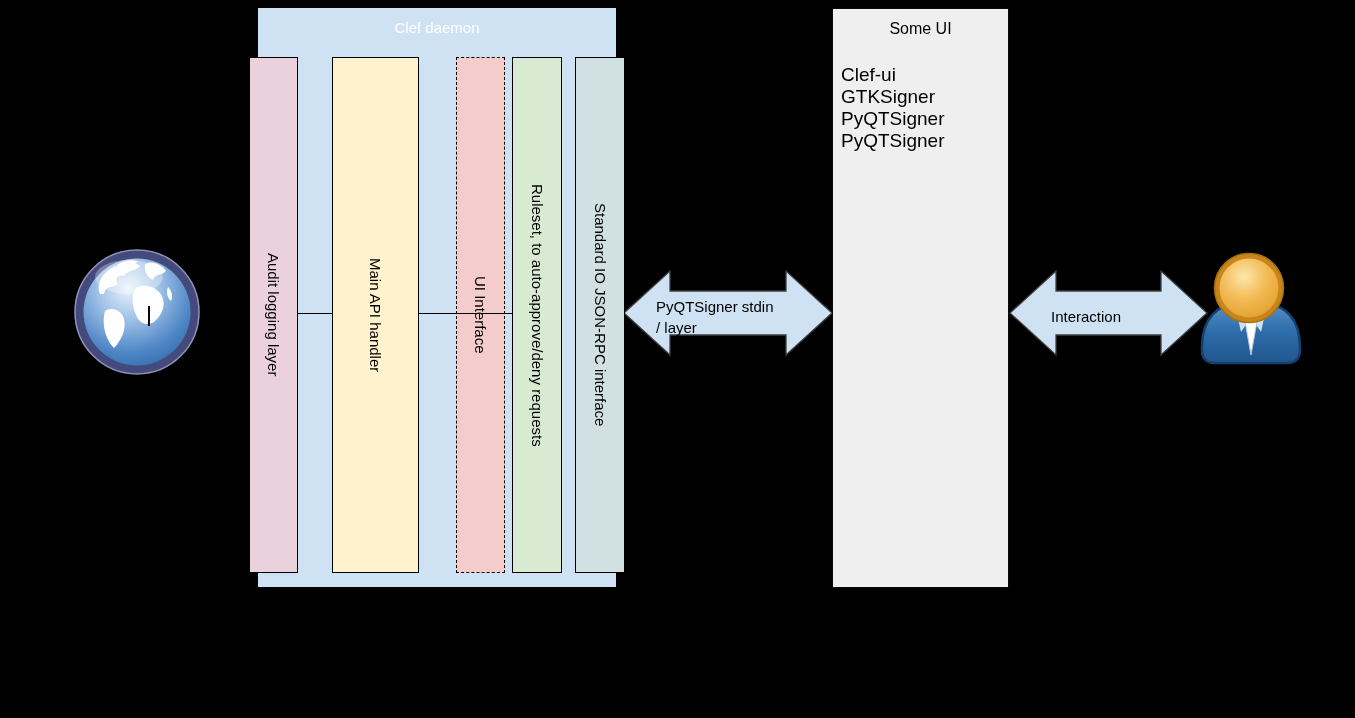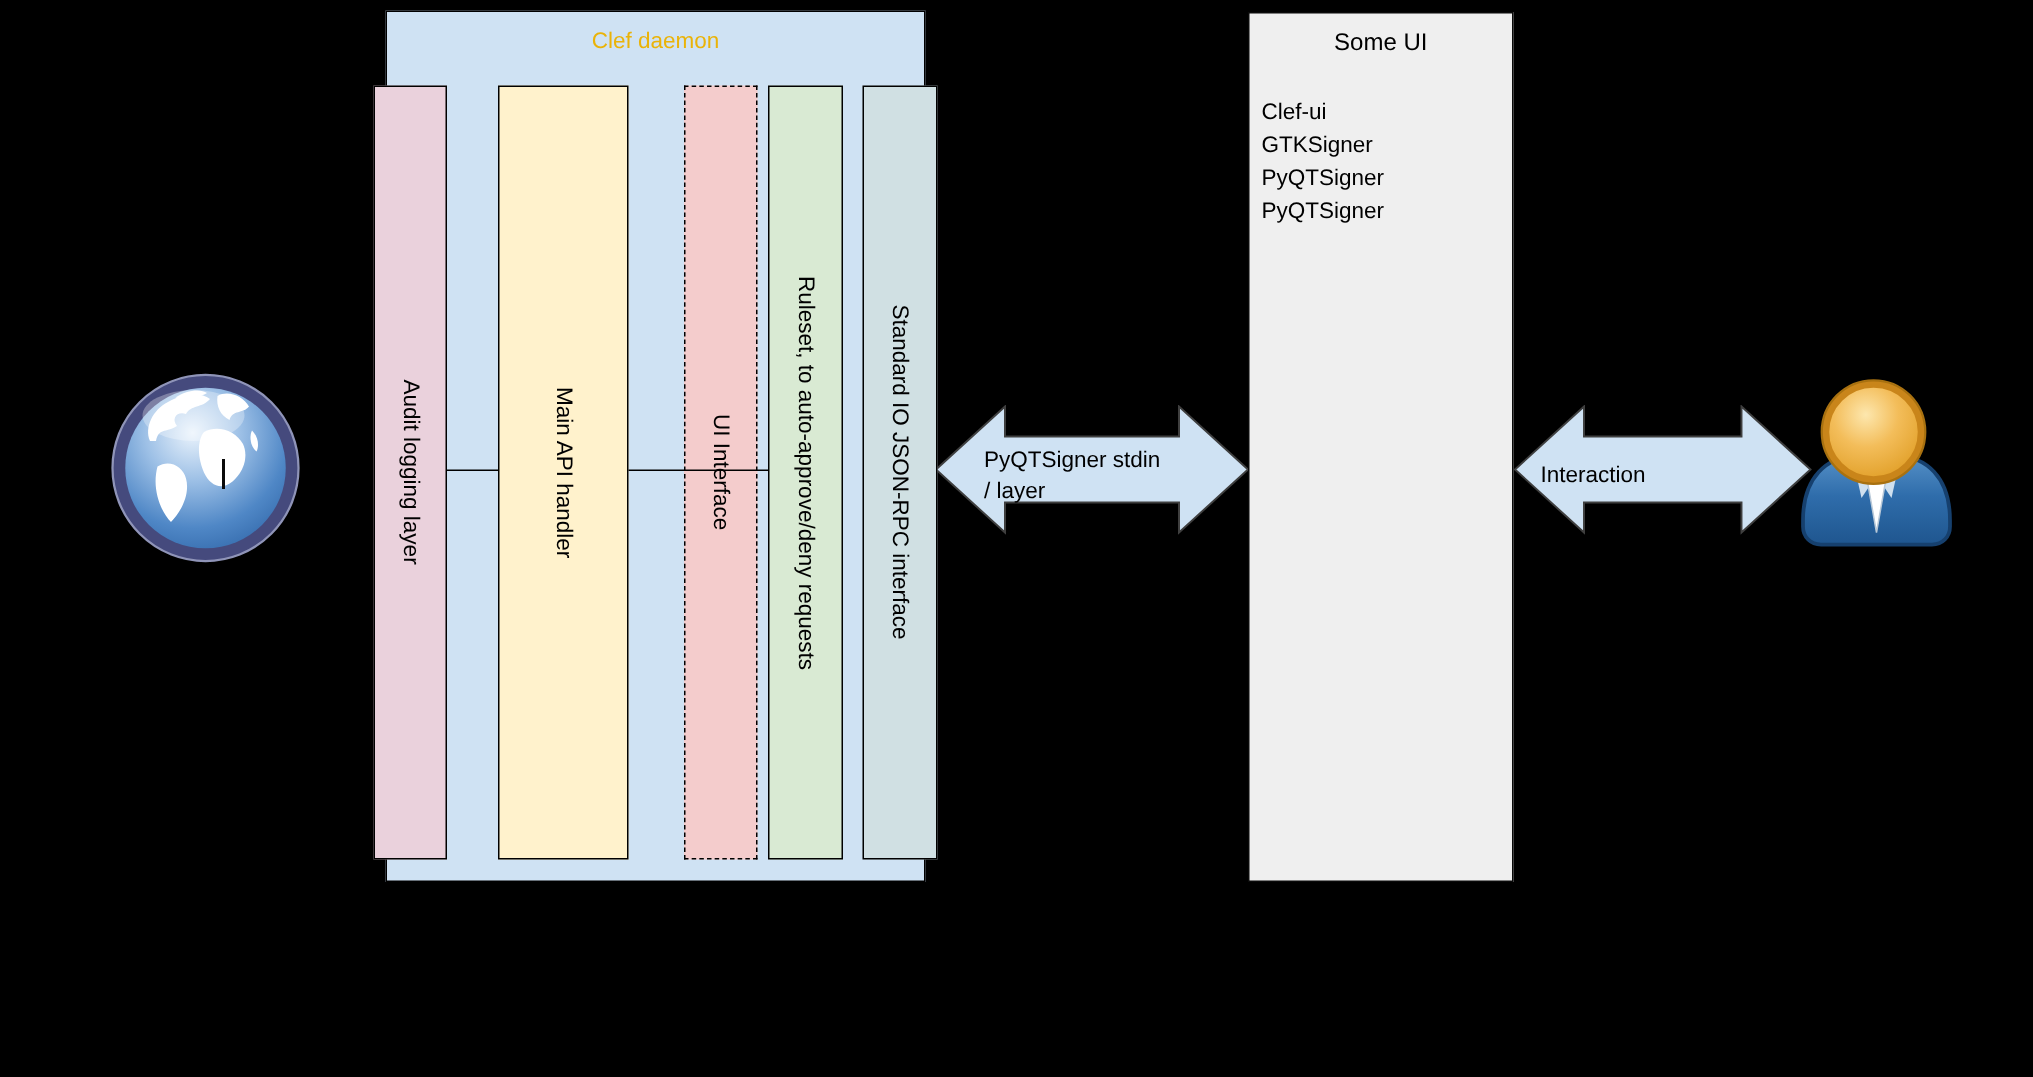--- a/index.html
+++ b/index.html
@@ -9,7 +9,7 @@
 
   
   #clef-container{left:257px;top:7px;width:360px;height:581px;background:#cfe2f3;border:1px solid #000;}
-  #clef-title{left:257px;top:19px;width:360px;text-align:center;font-size:15px;color:#eab308;}
+  #clef-title{left:257px;top:19px;width:360px;text-align:center;font-size:15px;color:#ffffff;}
 
   
   .bar{top:57px;height:516px;border:1px solid #000;display:flex;align-items:center;justify-content:center;z-index:2;}

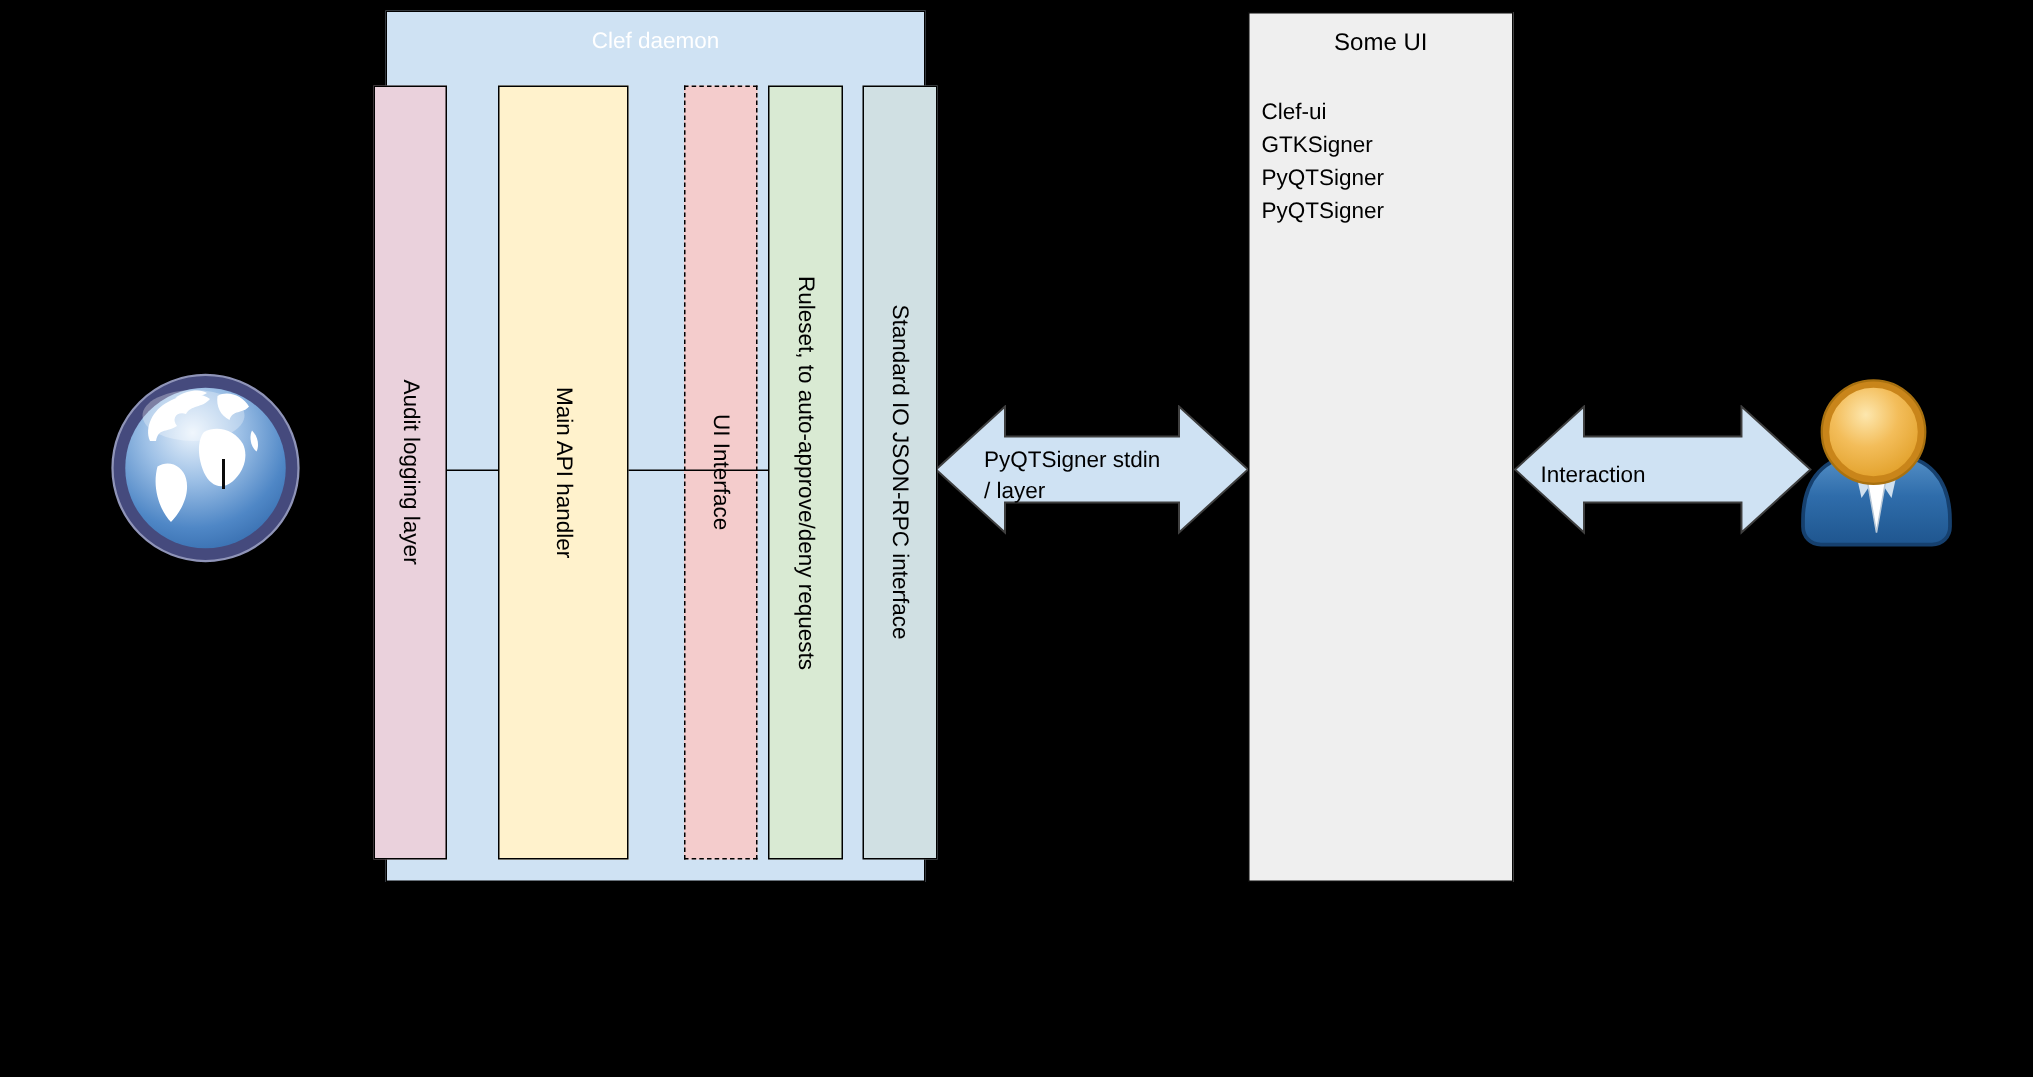--- a/index.html
+++ b/index.html
@@ -35,7 +35,7 @@
   
   #someui-box{left:832px;top:8px;width:177px;height:580px;background:#efefef;border:1px solid #0a0a0a;}
   #someui-title{left:832px;top:20px;width:177px;text-align:center;font-size:16px;color:#000;}
-  #someui-items{left:841px;top:64px;font-size:15px;line-height:22px;color:#000;}
+  #someui-items{left:841px;top:64px;font-size:19px;line-height:22px;color:#000;}
   #someui-items div{white-space:nowrap;}
 
   svg{display:block;}

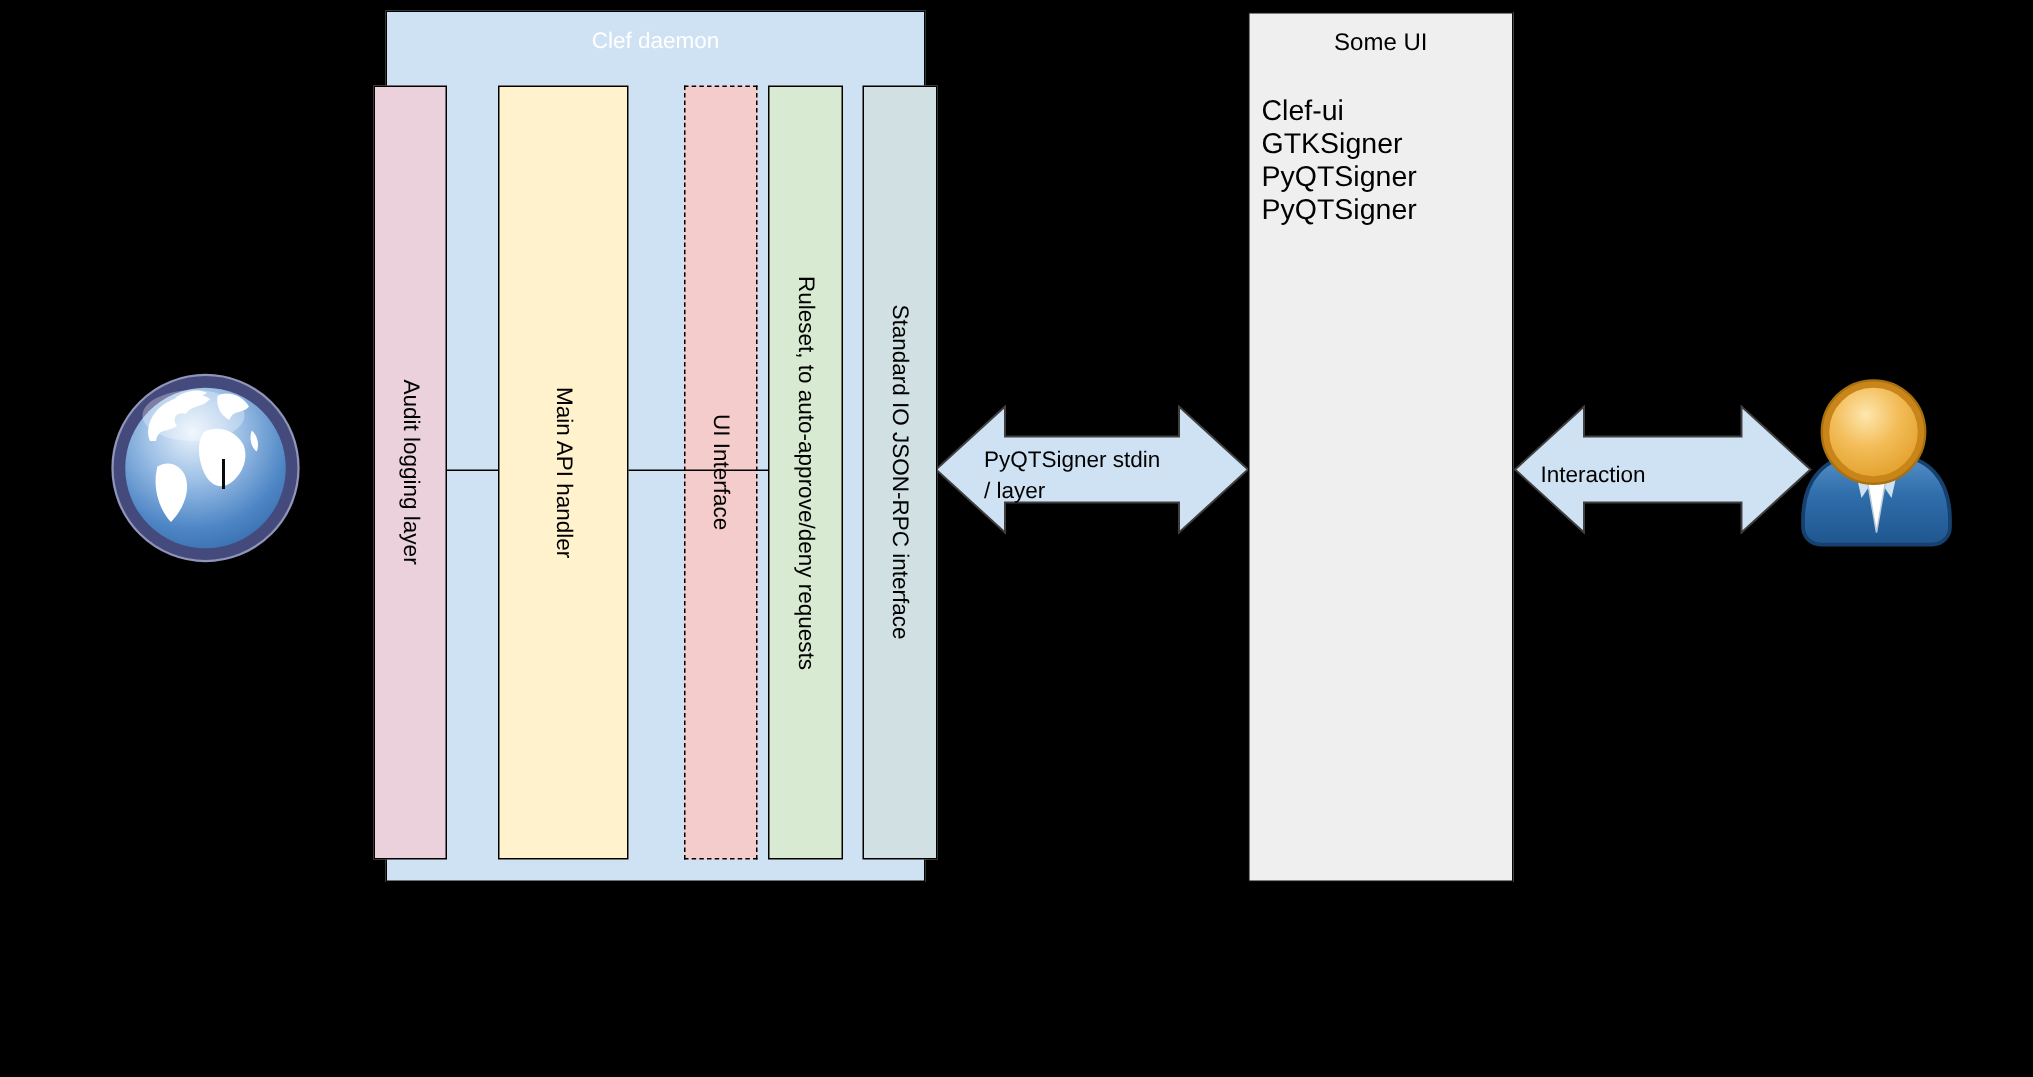--- a/index.html
+++ b/index.html
@@ -30,7 +30,7 @@
   
   .arrow-label{color:#000;font-size:15px;line-height:21px;z-index:5;}
   #arrow-left-label{left:656px;top:296px;}
-  #arrow-right-label{left:988px;top:306px;width:148px;text-align:center;}
+  #arrow-right-label{left:1012px;top:306px;width:148px;text-align:center;}
 
   
   #someui-box{left:832px;top:8px;width:177px;height:580px;background:#efefef;border:1px solid #0a0a0a;}

